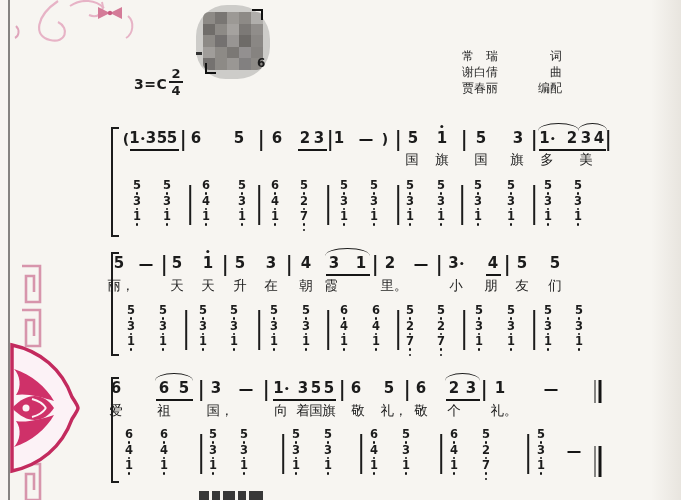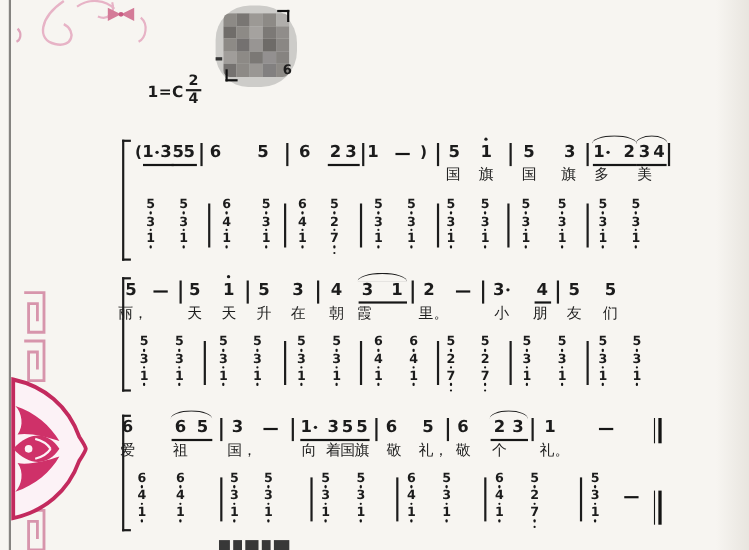--- a/index.html
+++ b/index.html
@@ -128,6 +128,11 @@
     <div class="bar"></div>
     <div>4</div>
   </div>
+  <div class="abs" id="credits">
+      <div class="credit-row"><div>常　瑞</div><div>词</div></div>
+      <div class="credit-row"><div>谢白倩</div><div>曲</div></div>
+      <div class="credit-row"><div>贾春丽</div><div>编配</div></div>
+    </div>
 
   <div class="abs" id="score" style="left:0;top:0;width:681px;height:500px">
       <div class="bracket" style="left: 111px; top: 127px; height: 106px;"></div>

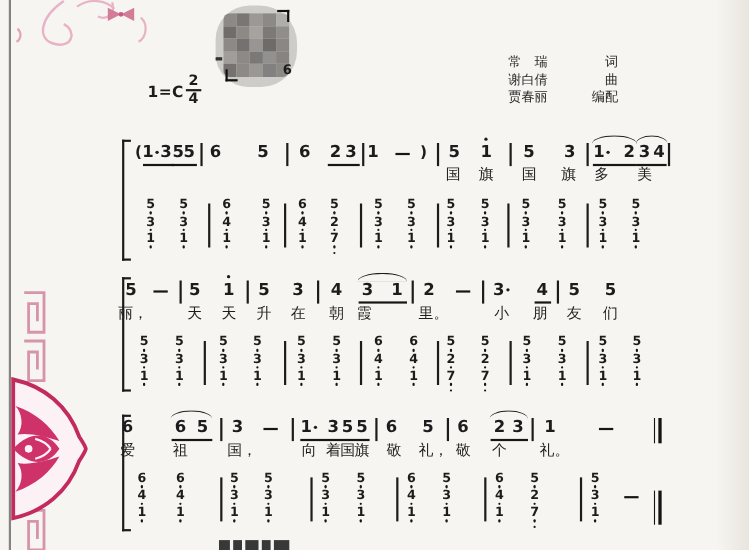--- a/index.html
+++ b/index.html
@@ -122,7 +122,7 @@
   <div class="abs" id="qr-mark-6">6</div>
   <div class="abs" id="qr-tick"></div>
 
-  <div class="abs" id="keysig">1=C</div>
+  <div class="abs" id="keysig">3=C</div>
   <div class="abs" id="meter">
     <div>2</div>
     <div class="bar"></div>

